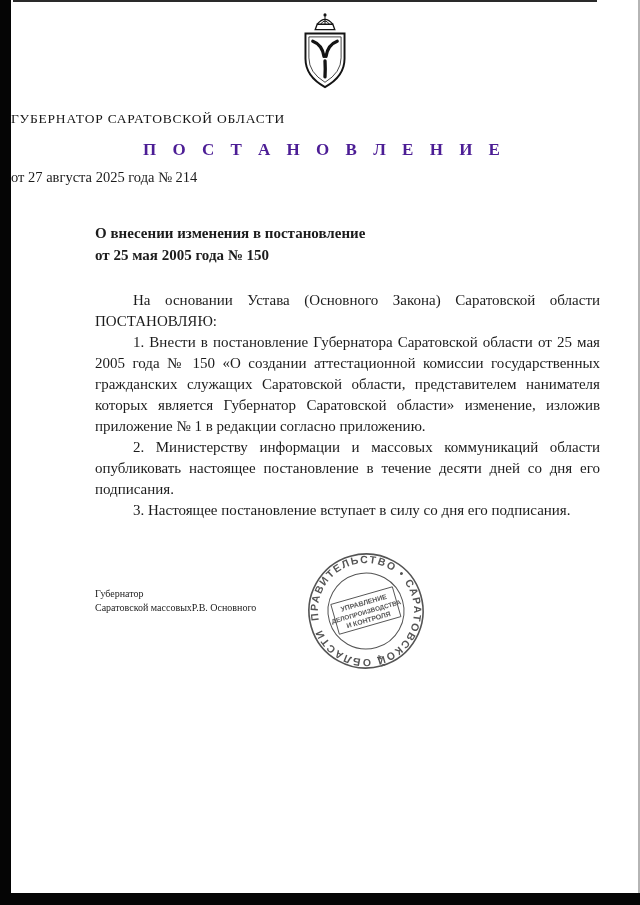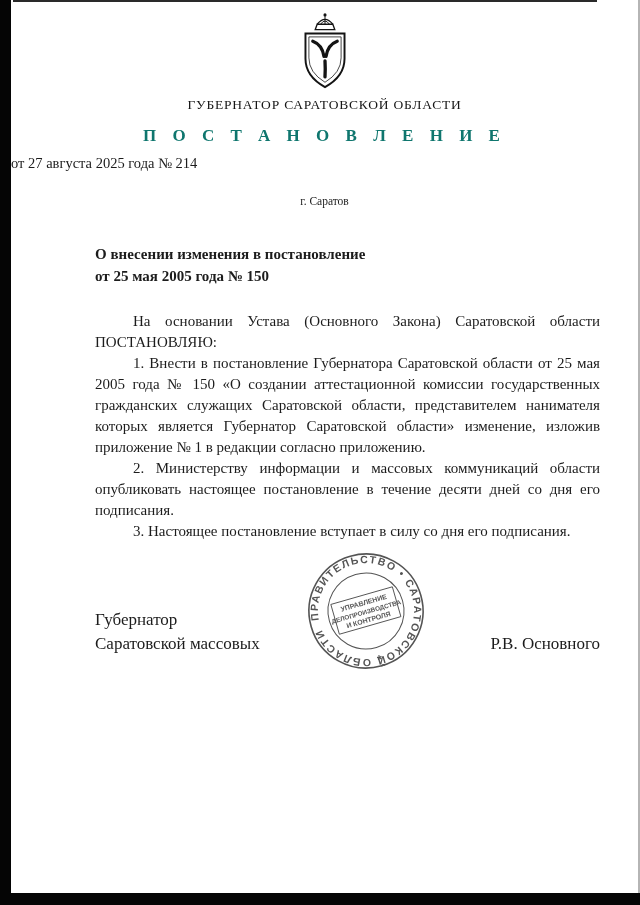--- a/index.html
+++ b/index.html
@@ -28,8 +28,7 @@
   .emblem { display:block; margin: 10px auto 0 auto; }
 
   .org-name {
-    margin-top: 3px;
-    text-align: center;
+    margin-top: 17px;
     font-size: 13.5px;
     letter-spacing: 0.8px;
     color: #161616;

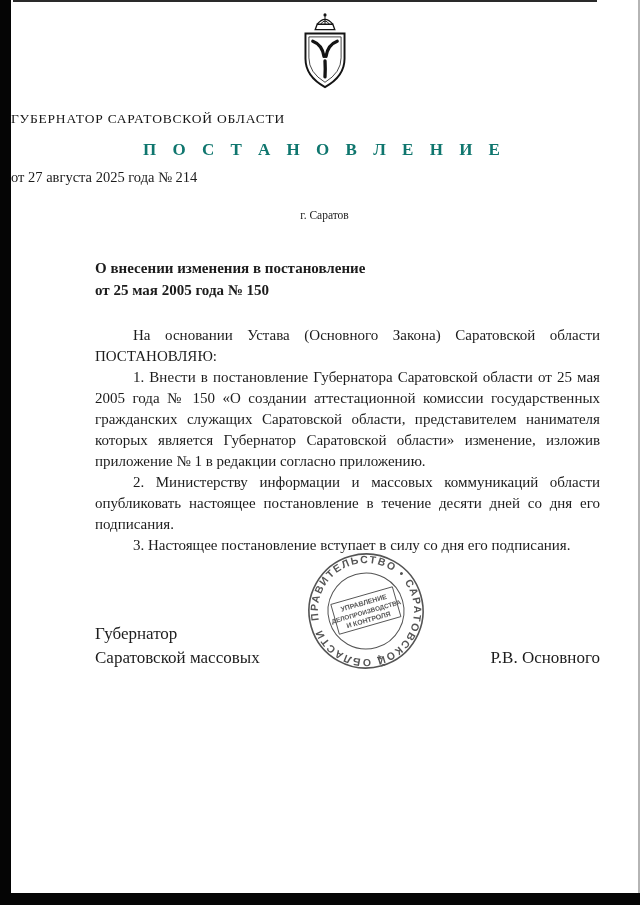--- a/index.html
+++ b/index.html
@@ -39,7 +39,7 @@
     font-size: 17px;
     font-weight: bold;
     letter-spacing: 6px;
-    color: #0f766e;
+    color: #4c1d95;
   }
   .date-line {
     margin-top: 9px;

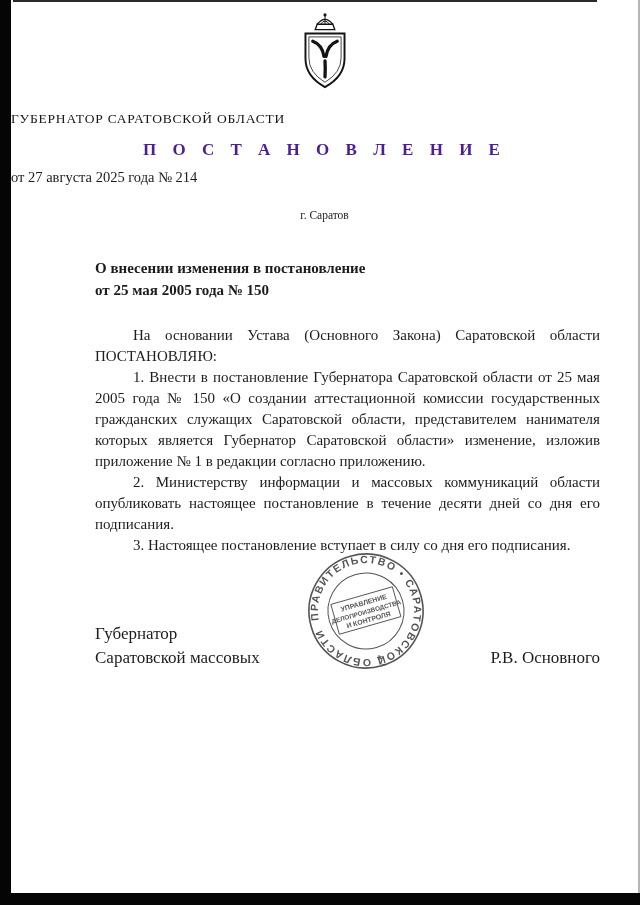--- a/index.html
+++ b/index.html
@@ -119,7 +119,6 @@
 
     <div class="date-line">от 27 августа 2025 года № 214</div>
 
-    <div class="city">г. Саратов</div>
 
     <div class="subject">
       <div>О внесении изменения в постановление</div>

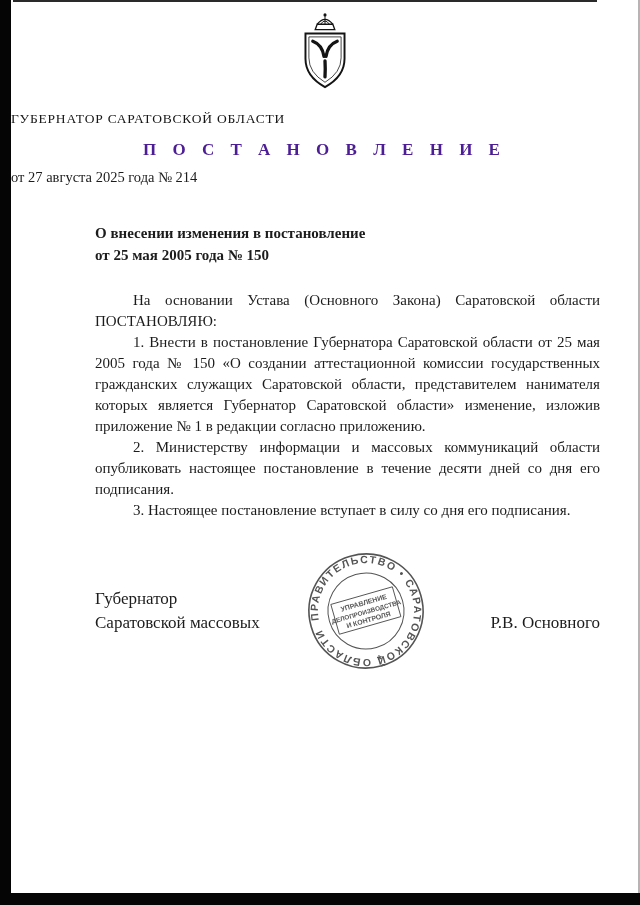--- a/index.html
+++ b/index.html
@@ -70,9 +70,9 @@
   .signature {
     margin: 66px 38px 0 84px;
     display: flex;
-    justify-content: space-between;
+    justify-content: flex-start;
     align-items: flex-end;
-    font-size: 17px;
+    font-size: 10px;
     line-height: 1.45;
     position: relative;
     z-index: 1;

